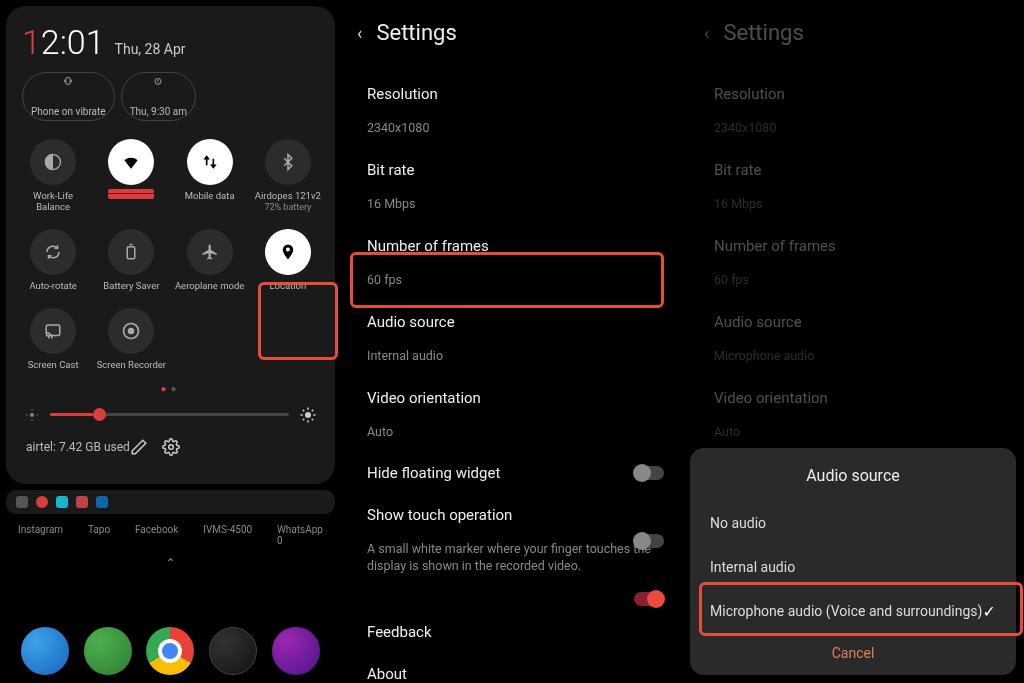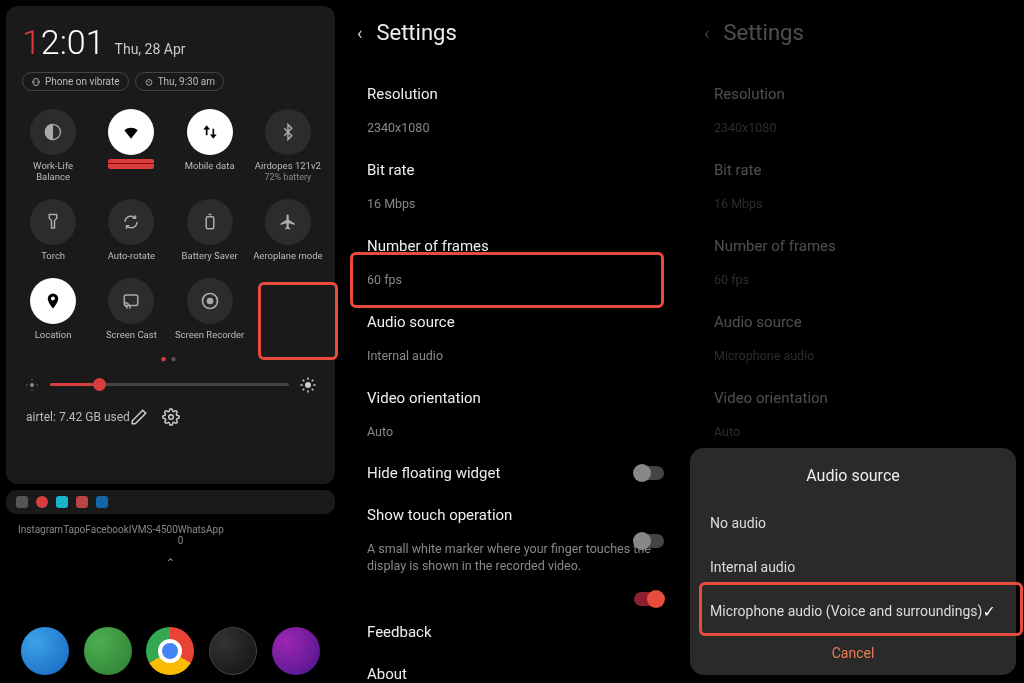--- a/index.html
+++ b/index.html
@@ -10,7 +10,7 @@
   .panel3 { width: 342px; }
 
   
-  .p1-container { background: #1a1a1a; margin: 6px; border-radius: 12px; padding: 16px 8px 8px; height: 478px; }
+  .p1-container { background: #1a1a1a; margin: 6px; border-radius: 20px; padding: 16px 8px 8px; height: 478px; }
   .clock-row { display: flex; align-items: baseline; gap: 10px; padding: 0 8px 10px; }
   .clock { font-size: 34px; font-weight: 300; }
   .clock .h1 { color: #d93d3d; }

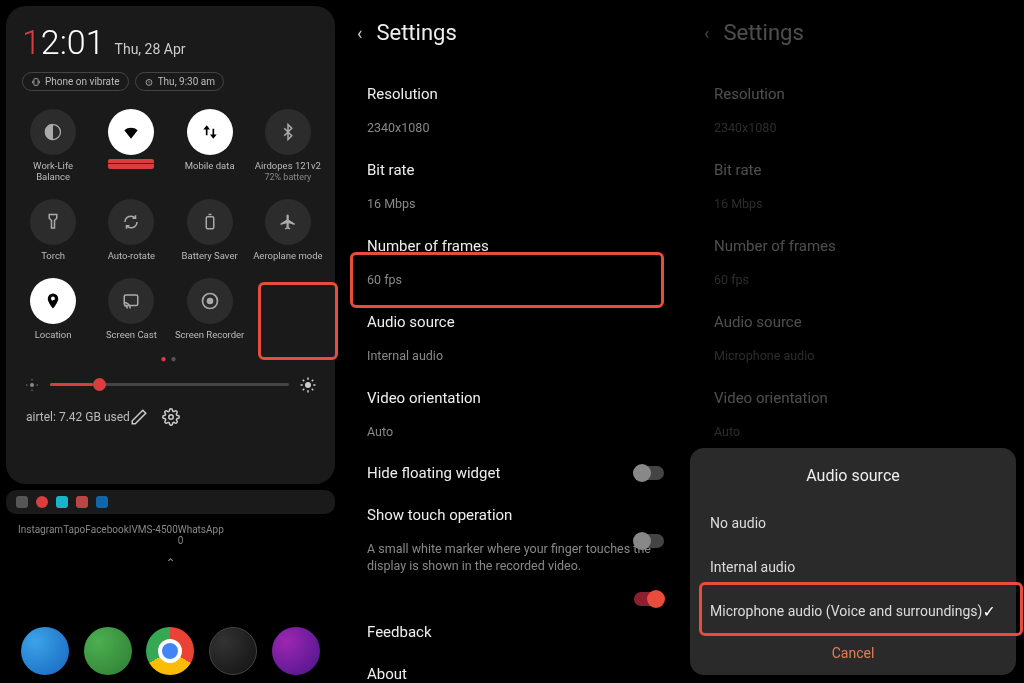--- a/index.html
+++ b/index.html
@@ -16,7 +16,7 @@
   .clock .h1 { color: #d93d3d; }
   .date { color: #ccc; font-size: 14px; }
   .chips { display: flex; gap: 6px; padding: 0 8px 14px; }
-  .chip { border: 1px solid #444; border-radius: 999px; font-size: 10px; color: #bbb; padding: 3px 8px; display: flex; align-items: center; gap: 4px; }
+  .chip { border: 1px solid #444; border-radius: 999px; font-size: 10px; color: #bbb; padding: 3px 8px; display: flex; align-items: center; gap: 20px; flex-direction: column; }
   .qs-grid { display: grid; grid-template-columns: repeat(4, 1fr); gap: 8px 0; }
   .qs-tile { display: flex; flex-direction: column; align-items: center; gap: 6px; padding: 4px 2px; }
   .qs-circle { width: 46px; height: 46px; border-radius: 50%; background: #2c2c2c; display: flex; align-items: center; justify-content: center; }

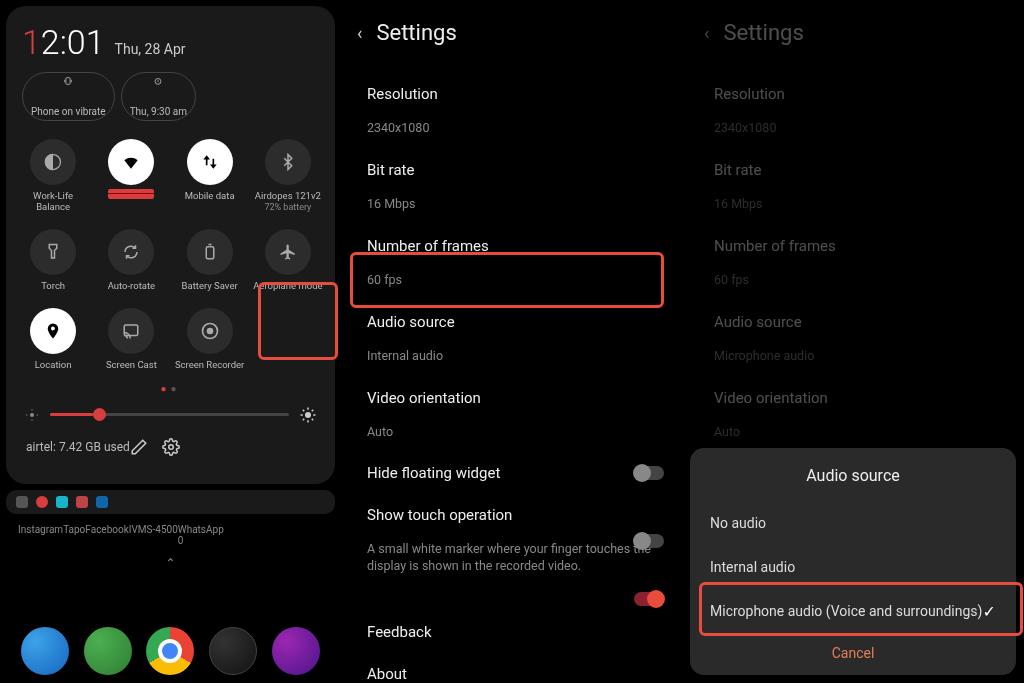--- a/index.html
+++ b/index.html
@@ -133,14 +133,6 @@
         <div class="qs-tile">
           <div class="qs-circle" style="color: rgb(170, 170, 170);">
             <svg width="18" height="18" viewBox="0 0 24 24" fill="none" stroke="currentColor" stroke-width="2">
-              <path d="M7 2h10v5l-3 3v10h-4V10L7 7V2z"></path>
-            </svg>
-          </div>
-          <div class="qs-label">Torch</div>
-        </div>
-        <div class="qs-tile">
-          <div class="qs-circle" style="color: rgb(170, 170, 170);">
-            <svg width="18" height="18" viewBox="0 0 24 24" fill="none" stroke="currentColor" stroke-width="2">
               <path d="M4 12a8 8 0 0 1 14-5M20 12a8 8 0 0 1-14 5"></path>
               <path d="M18 3v4h-4M6 21v-4h4"></path>
             </svg>

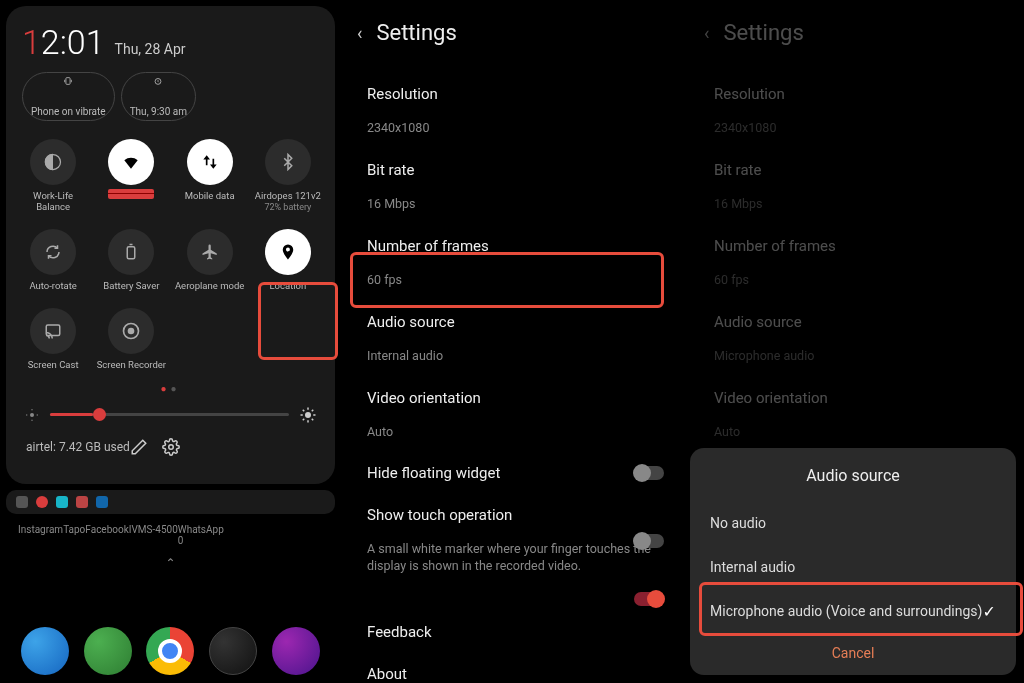--- a/index.html
+++ b/index.html
@@ -37,7 +37,7 @@
   .data-icons { display: flex; gap: 14px; font-size: 16px; }
   .app-strip { margin: 0 6px; background: #1a1a1a; border-radius: 10px; padding: 6px 10px; display: flex; gap: 8px; align-items: center; }
   .app-strip .ico { width: 12px; height: 12px; border-radius: 3px; }
-  .home-apps { display: flex; justify-content: flex-start; padding: 10px 18px 4px; font-size: 10px; color: #888; }
+  .home-apps { display: flex; justify-content: space-between; padding: 10px 18px 4px; font-size: 10px; color: #888; }
   .home-dock { position: absolute; bottom: 8px; left: 0; right: 0; display: flex; justify-content: space-around; padding: 0 14px; }
   .dock-icon { width: 48px; height: 48px; border-radius: 50%; }
   .caret-up { text-align: center; color: #888; font-size: 12px; padding: 6px; }

